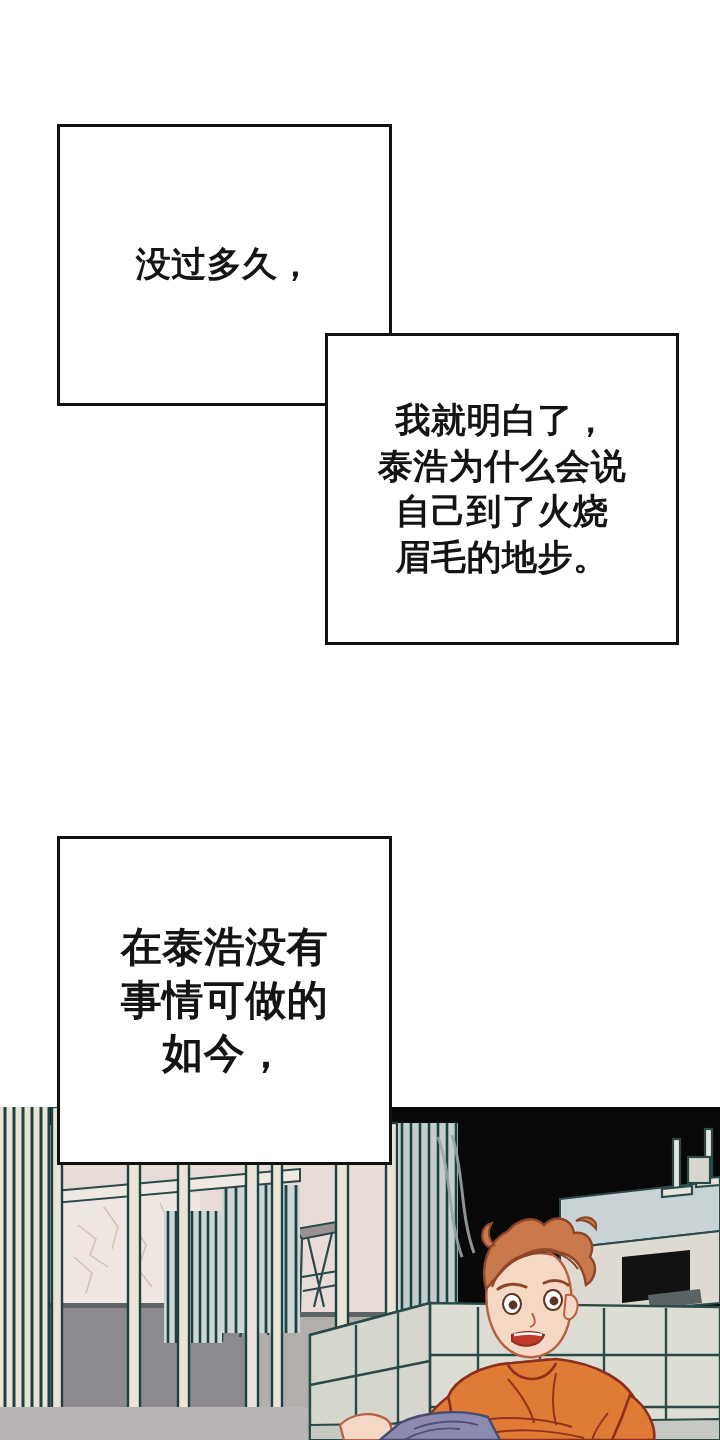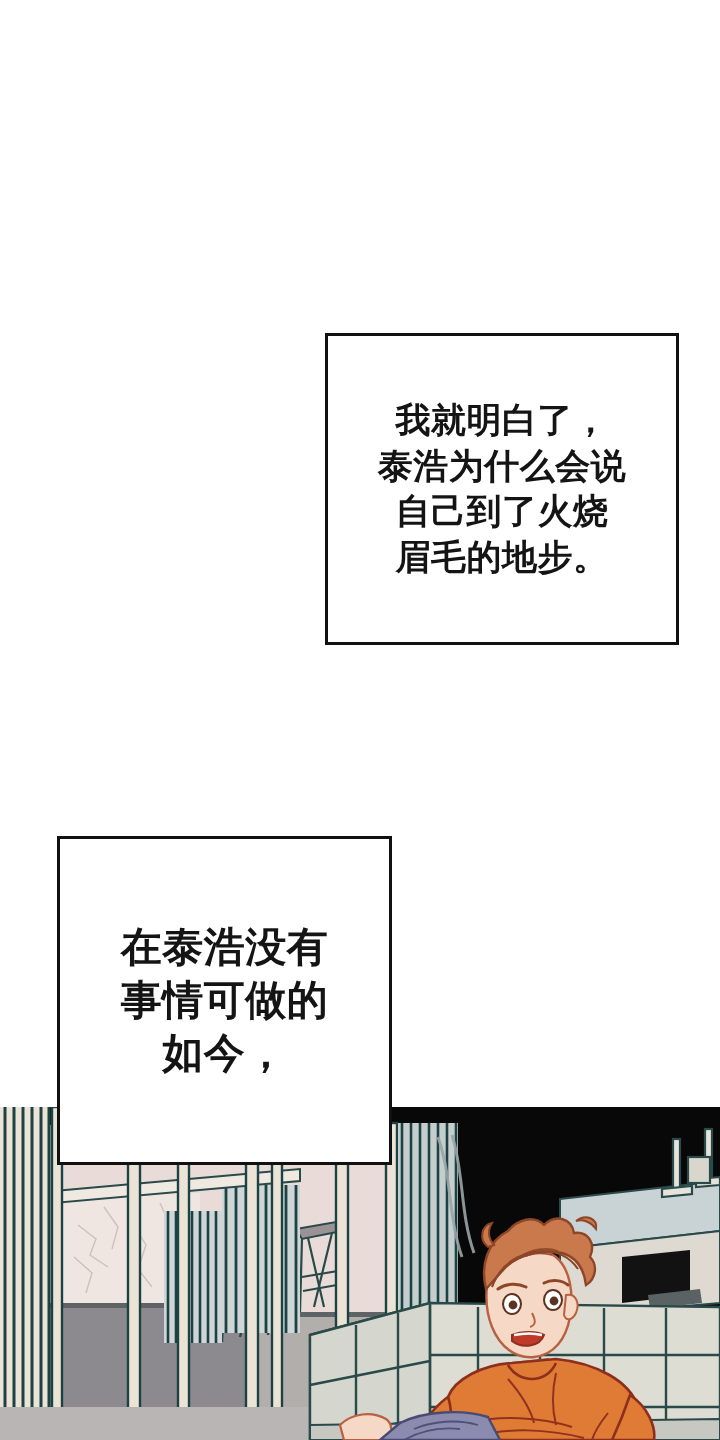--- a/index.html
+++ b/index.html
@@ -329,6 +329,9 @@
     </svg>
   </div>
 
+  <div class="panel" id="panel-1">
+    <div class="panel-text">没过多久，</div>
+  </div>
 
   <div class="panel" id="panel-2">
     <div class="panel-text">我就明白了，

